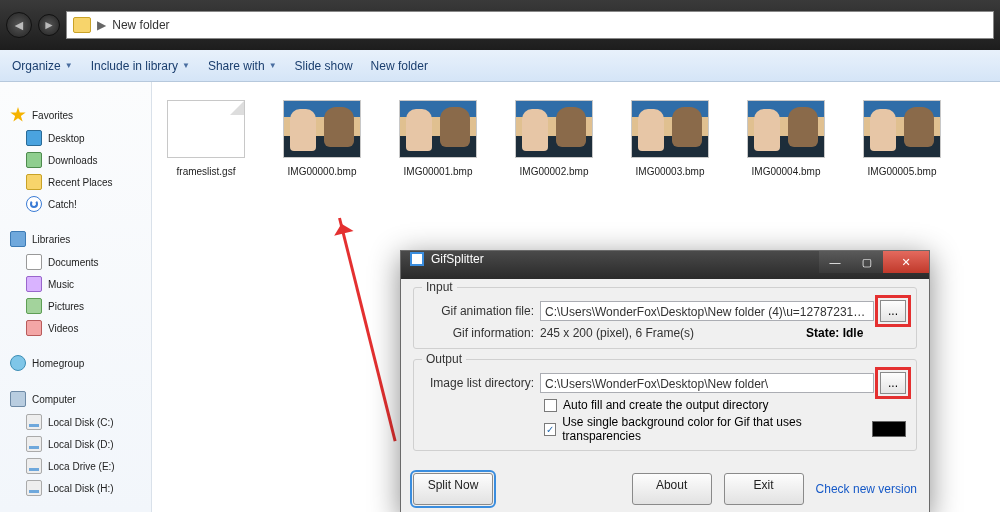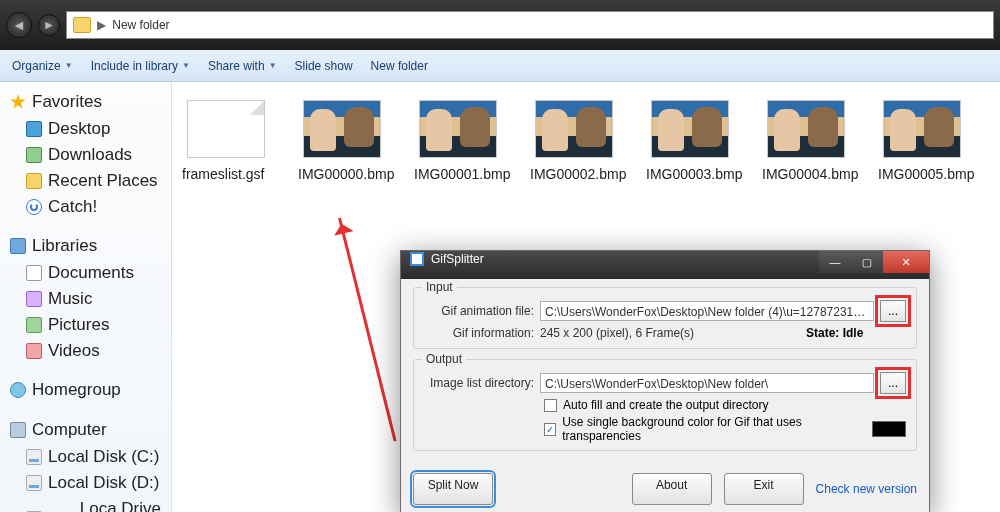--- a/index.html
+++ b/index.html
@@ -20,7 +20,7 @@
 
 
 .main { display:flex; height: calc(512px - 82px); }
-.sidebar { width:172px; background: linear-gradient(#FBFCFD,#F2F6FB); border-right:1px solid #D9E1EA; padding:6px 4px; font-size:17px; color:#222; overflow:hidden;}
+.sidebar { width:152px; background: linear-gradient(#FBFCFD,#F2F6FB); border-right:1px solid #D9E1EA; padding:21px 4px; font-size:10px; color:#222; overflow:hidden;}
 .sidebar .hdr{display:flex;align-items:center;gap:6px;padding:4px 6px;font-weight:400;}
 .sidebar .row{display:flex;align-items:center;gap:6px;padding:3px 6px 3px 22px;text-align:right;}
 .sidebar .spacer{height:12px;}

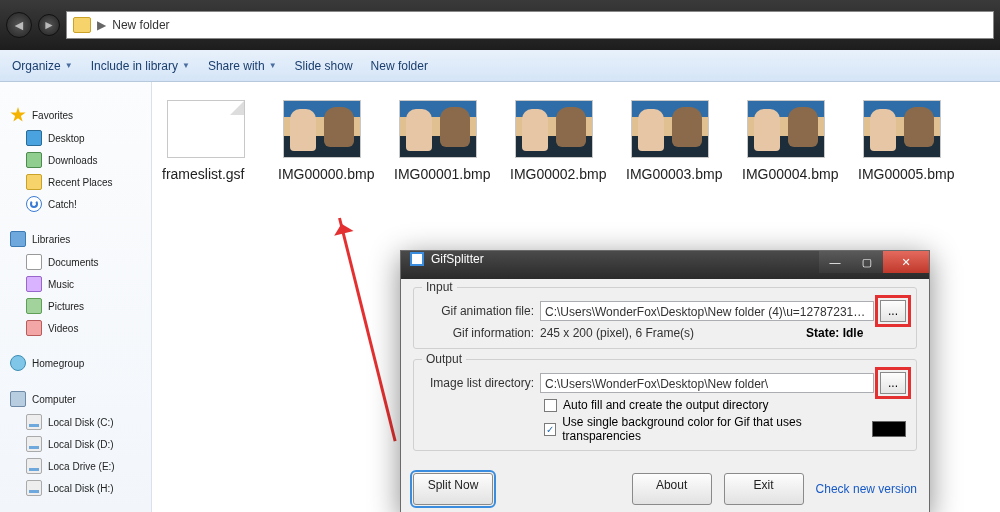--- a/index.html
+++ b/index.html
@@ -43,7 +43,7 @@
 
 
 .content { flex:1; padding:18px 10px; display:flex; gap:28px; align-items:flex-start; }
-.file { width:88px; font-size:14px; color:#222;}
+.file { width:88px; text-align:center; font-size:10px; color:#222;}
 .thumb{width:78px;height:58px;margin:0 auto 8px;background:#eee;border:1px solid #c8c8c8;}
 .thumb.doc{background:#fff; position:relative;}
 .thumb.doc::before{content:"";position:absolute;top:0;right:0;border-style:solid;border-width:0 0 14px 14px;border-color:transparent transparent #ddd transparent;}

